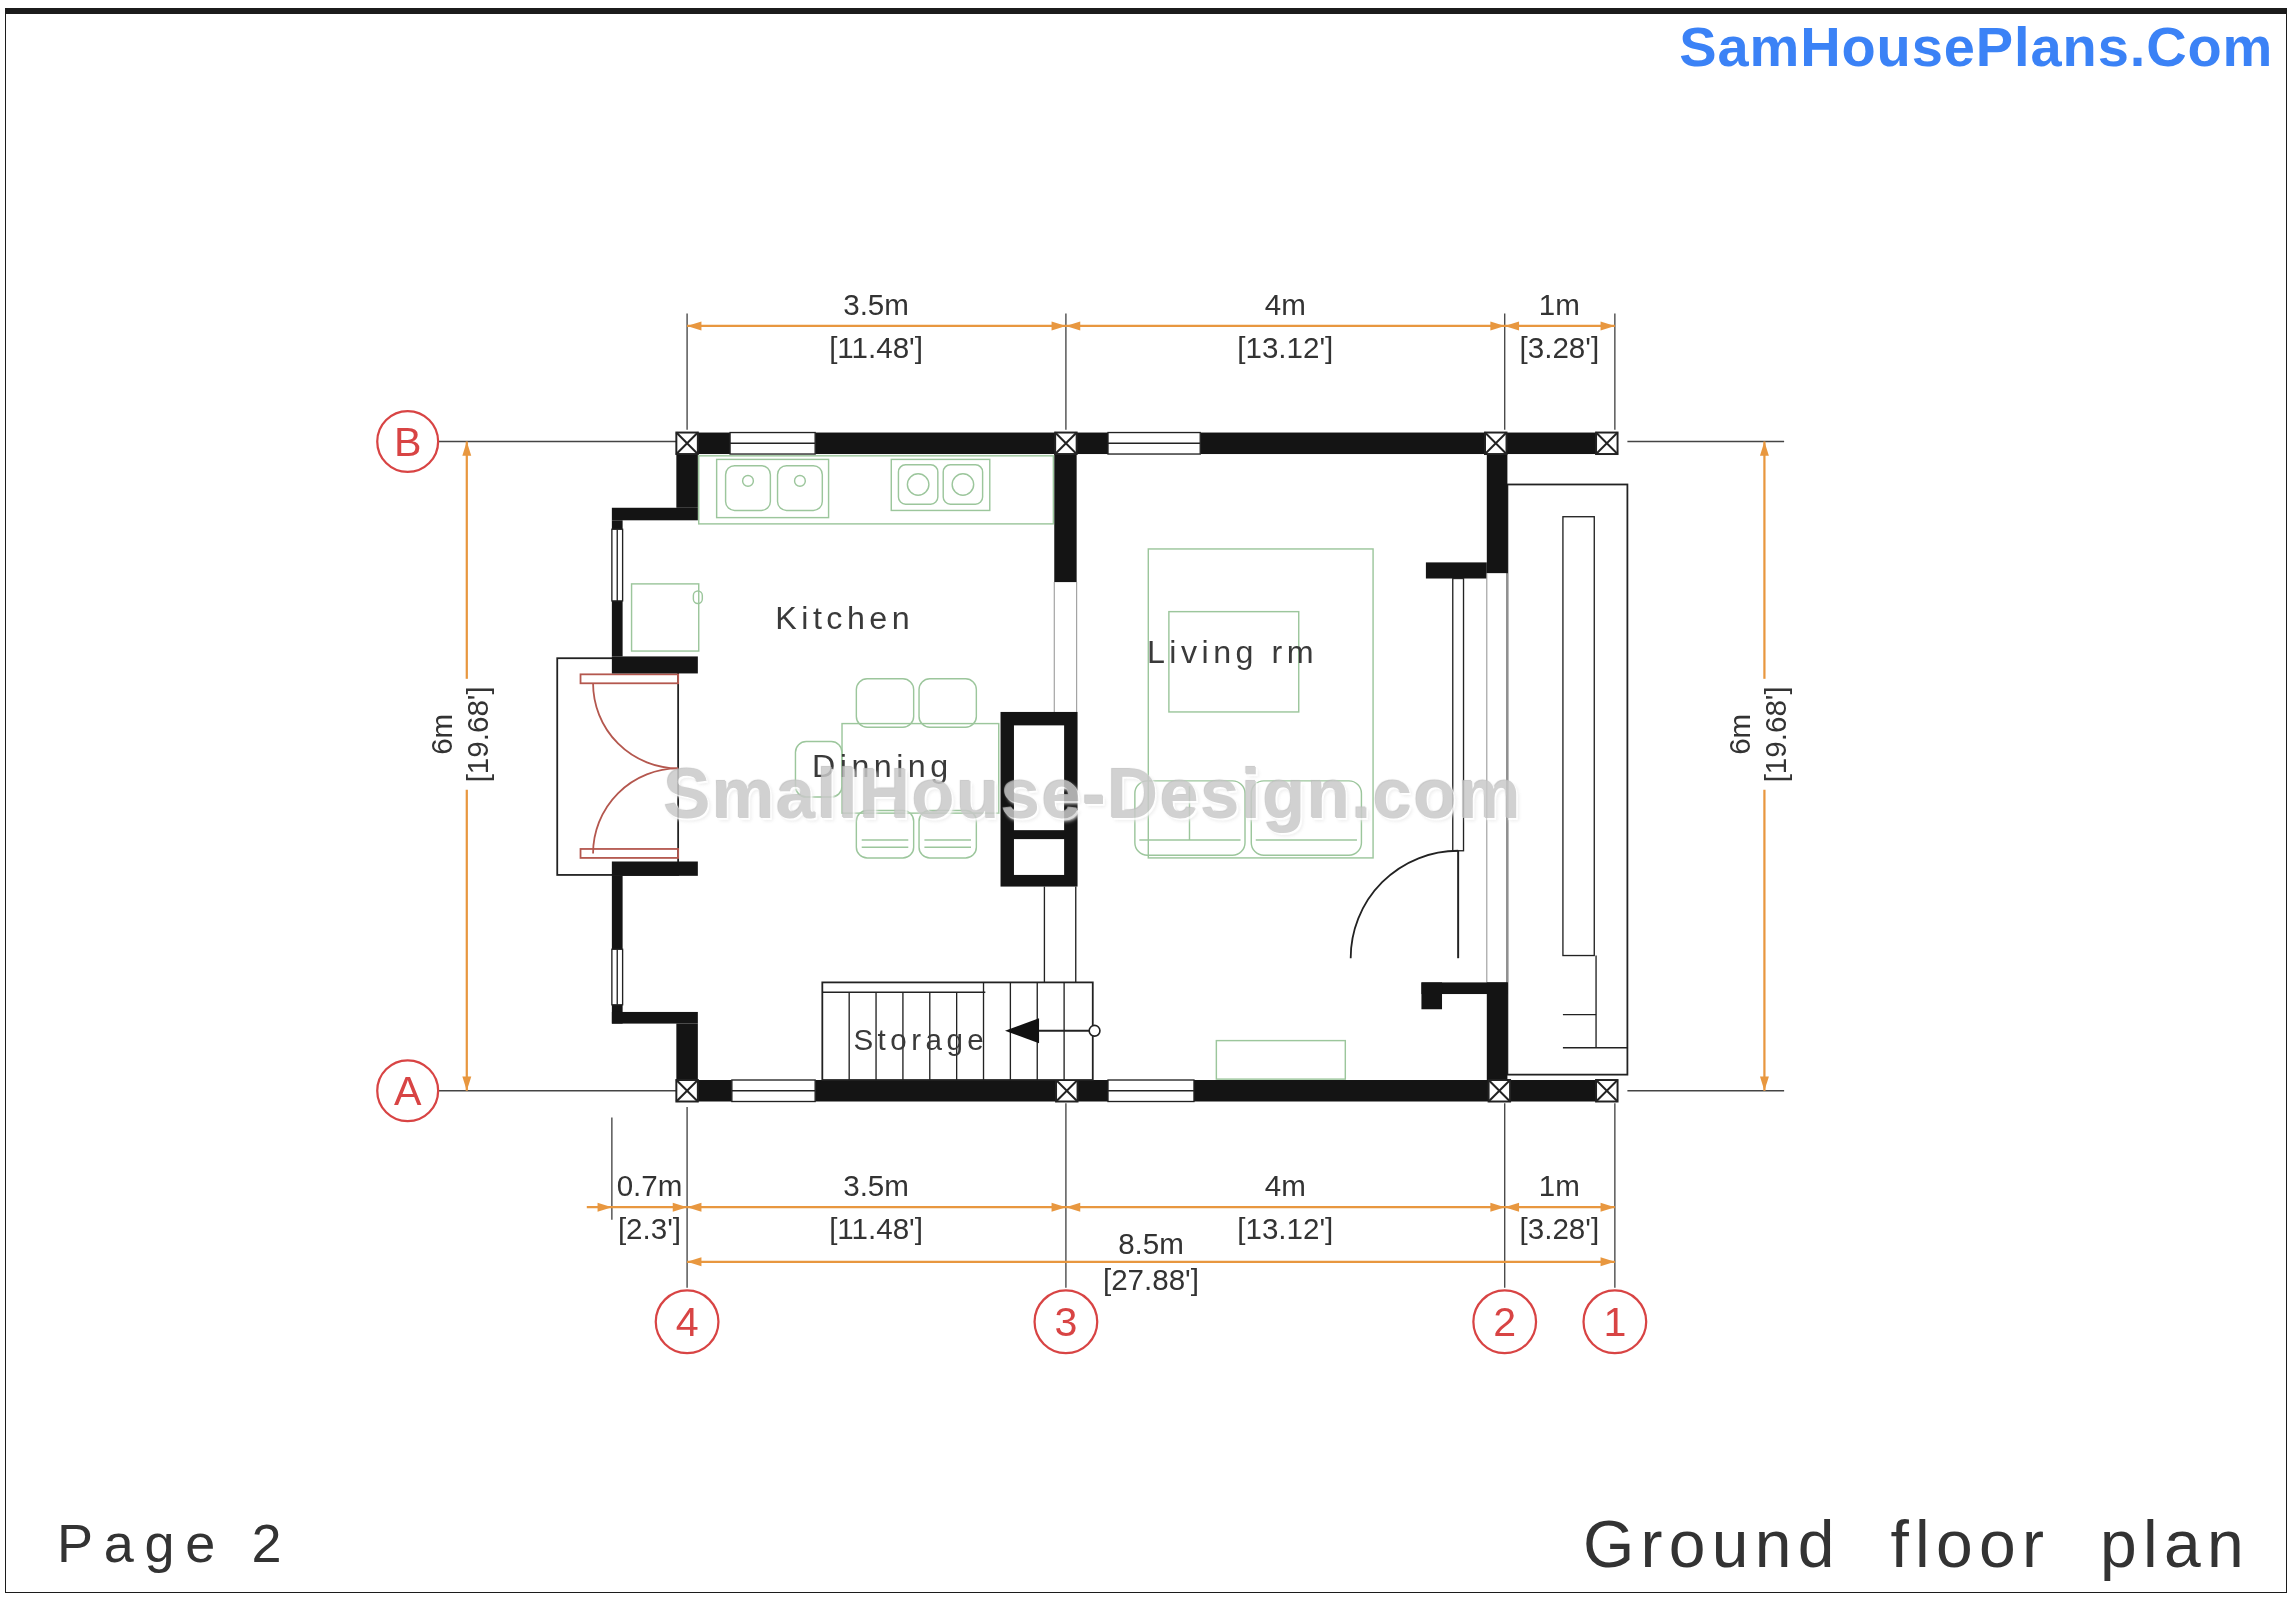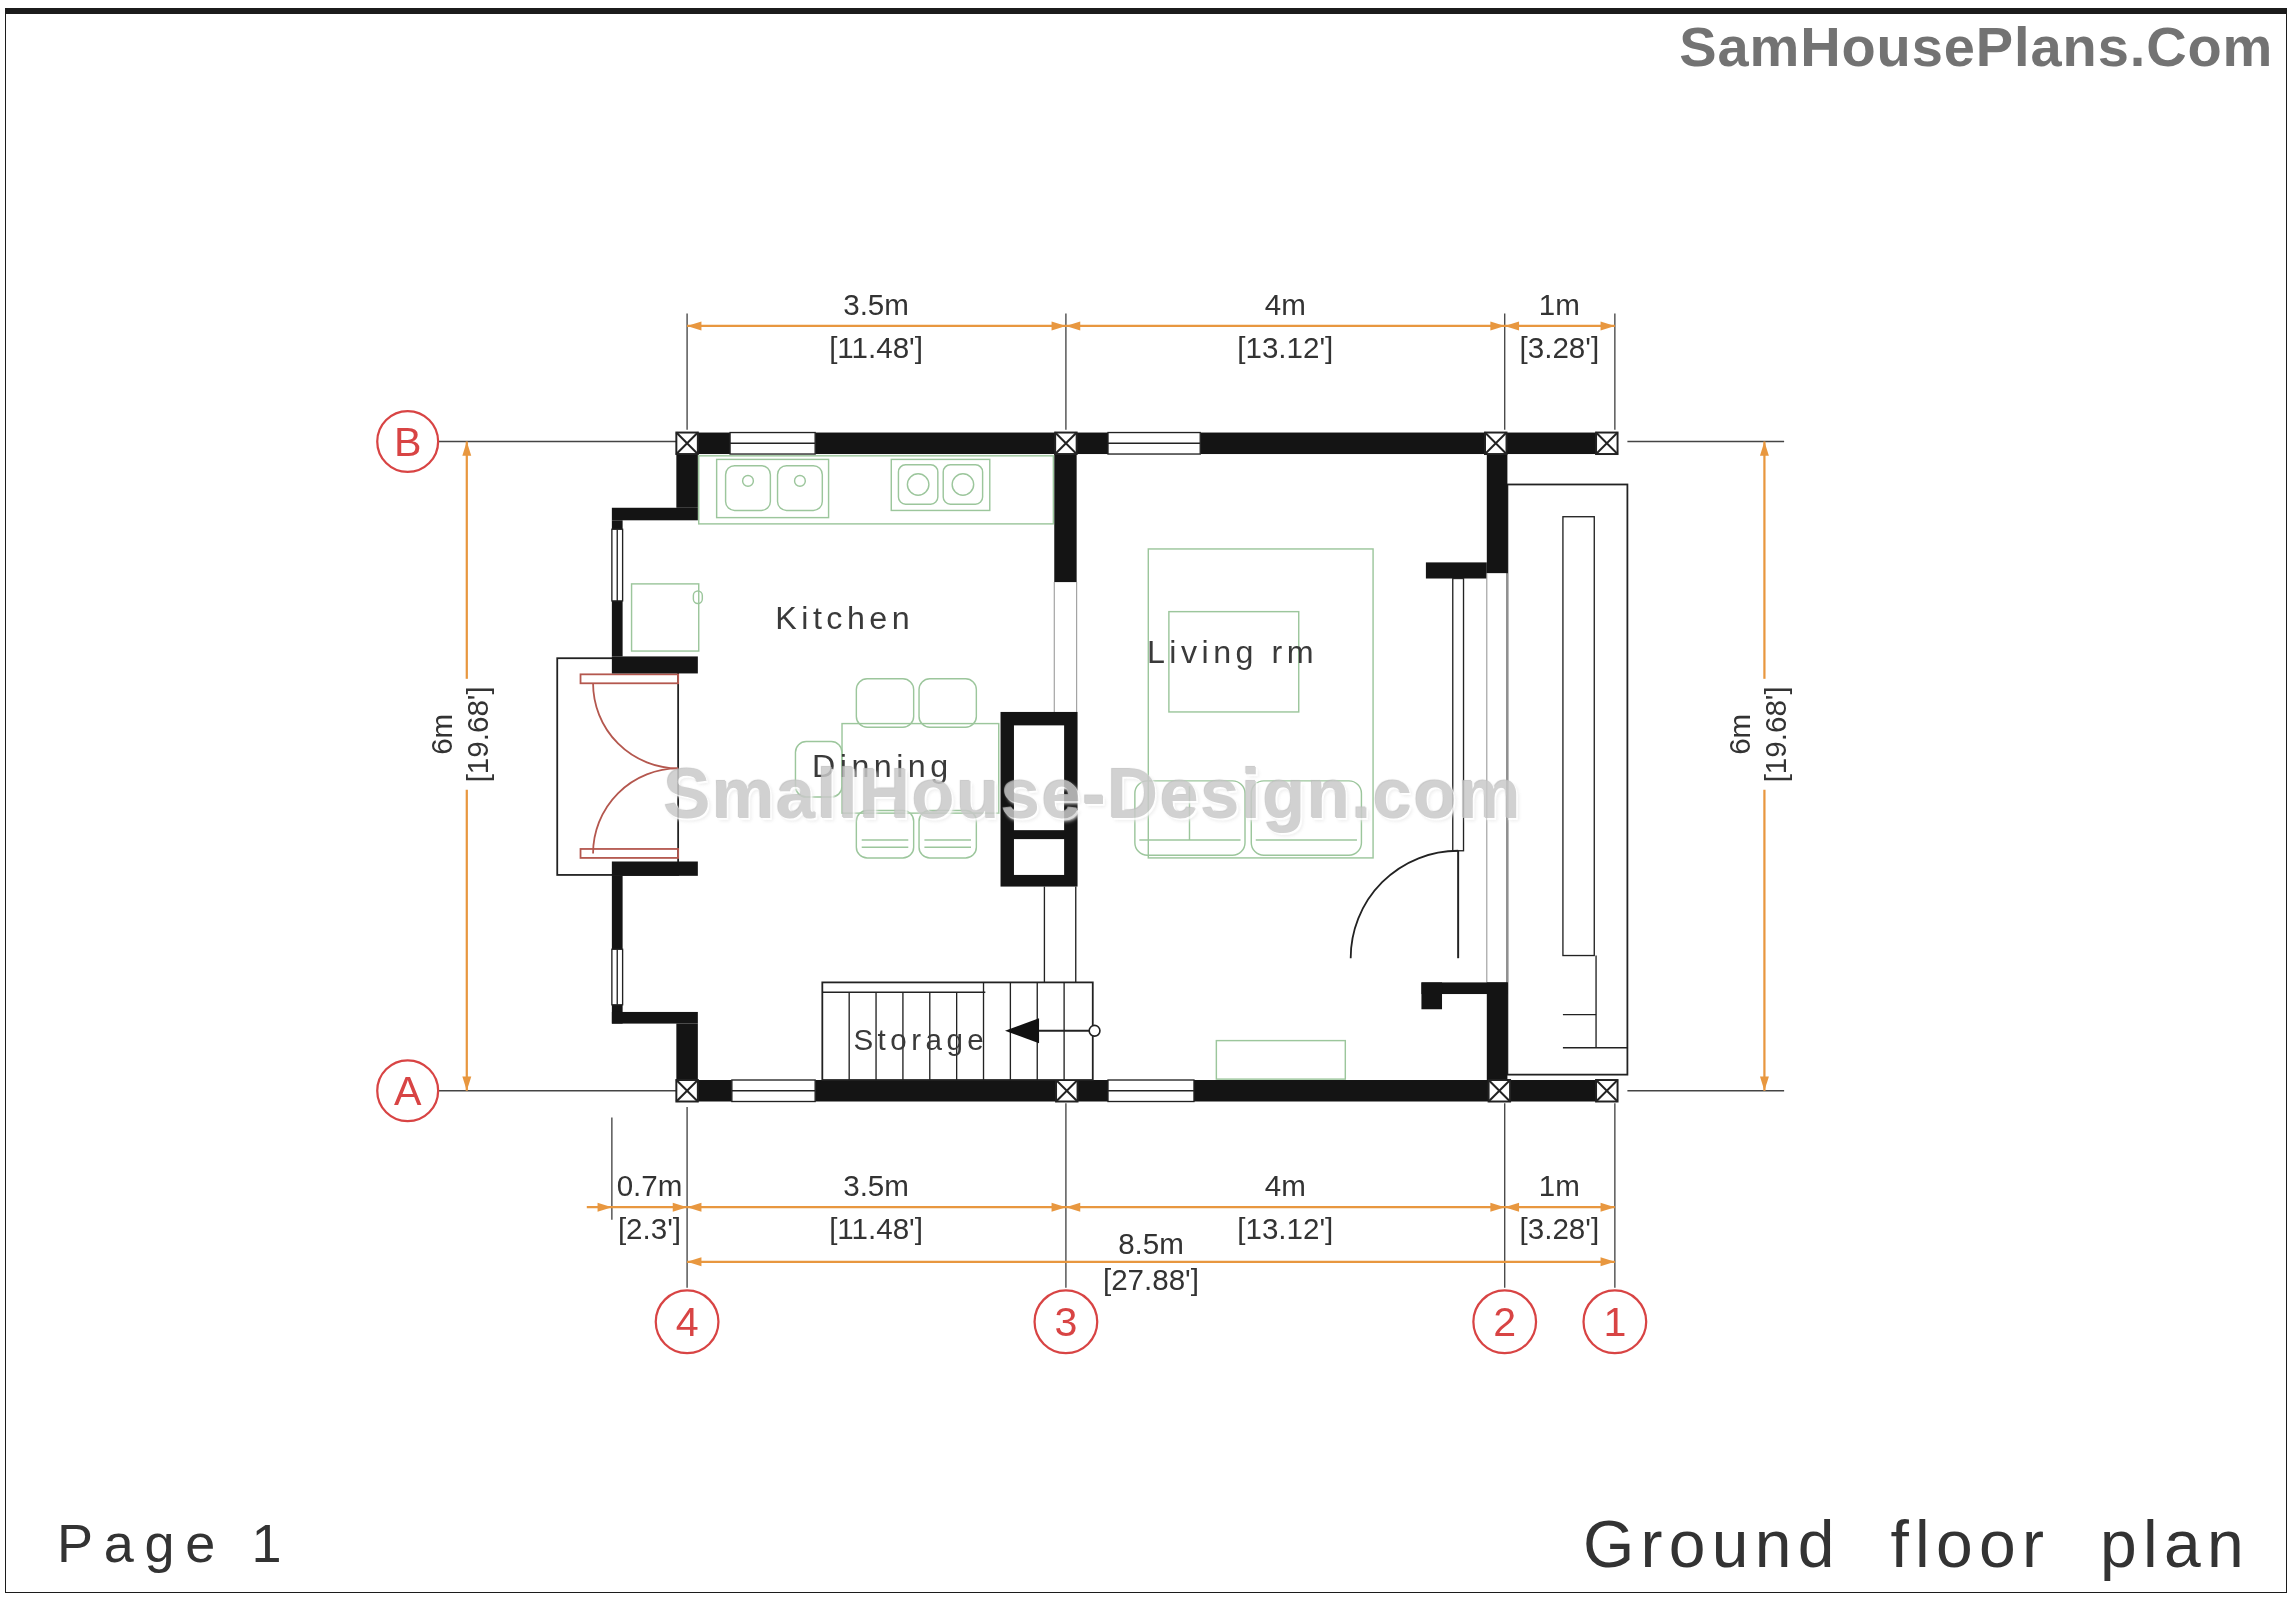--- a/index.html
+++ b/index.html
@@ -5,7 +5,7 @@
   html,body{margin:0;padding:0;background:#ffffff;}
   body{width:2293px;height:1603px;position:relative;font-family:"Liberation Sans",sans-serif;overflow:hidden;}
   .page-border{position:absolute;left:4.5px;top:8px;width:2282px;height:1585px;border:1.8px solid #1c1c1c;border-top:6.3px solid #1c1c1c;box-sizing:border-box;}
-  .site-title{position:absolute;top:14.3px;right:19.7px;font-size:56px;font-weight:600;color:#737373;letter-spacing:0.9px;}
+  .site-title{position:absolute;top:14.3px;right:19.7px;font-size:56px;font-weight:600;color:#3b82f6;letter-spacing:0.9px;}
   .page-label{position:absolute;left:57px;top:1512px;font-size:54px;font-weight:300;color:#333;letter-spacing:10.7px;}
   .plan-title{position:absolute;right:43px;top:1506px;font-size:66px;font-weight:300;color:#333;letter-spacing:6.3px;word-spacing:25px;}
   .watermark{position:absolute;left:663px;top:754px;width:860px;text-align:center;font-size:70px;font-weight:600;

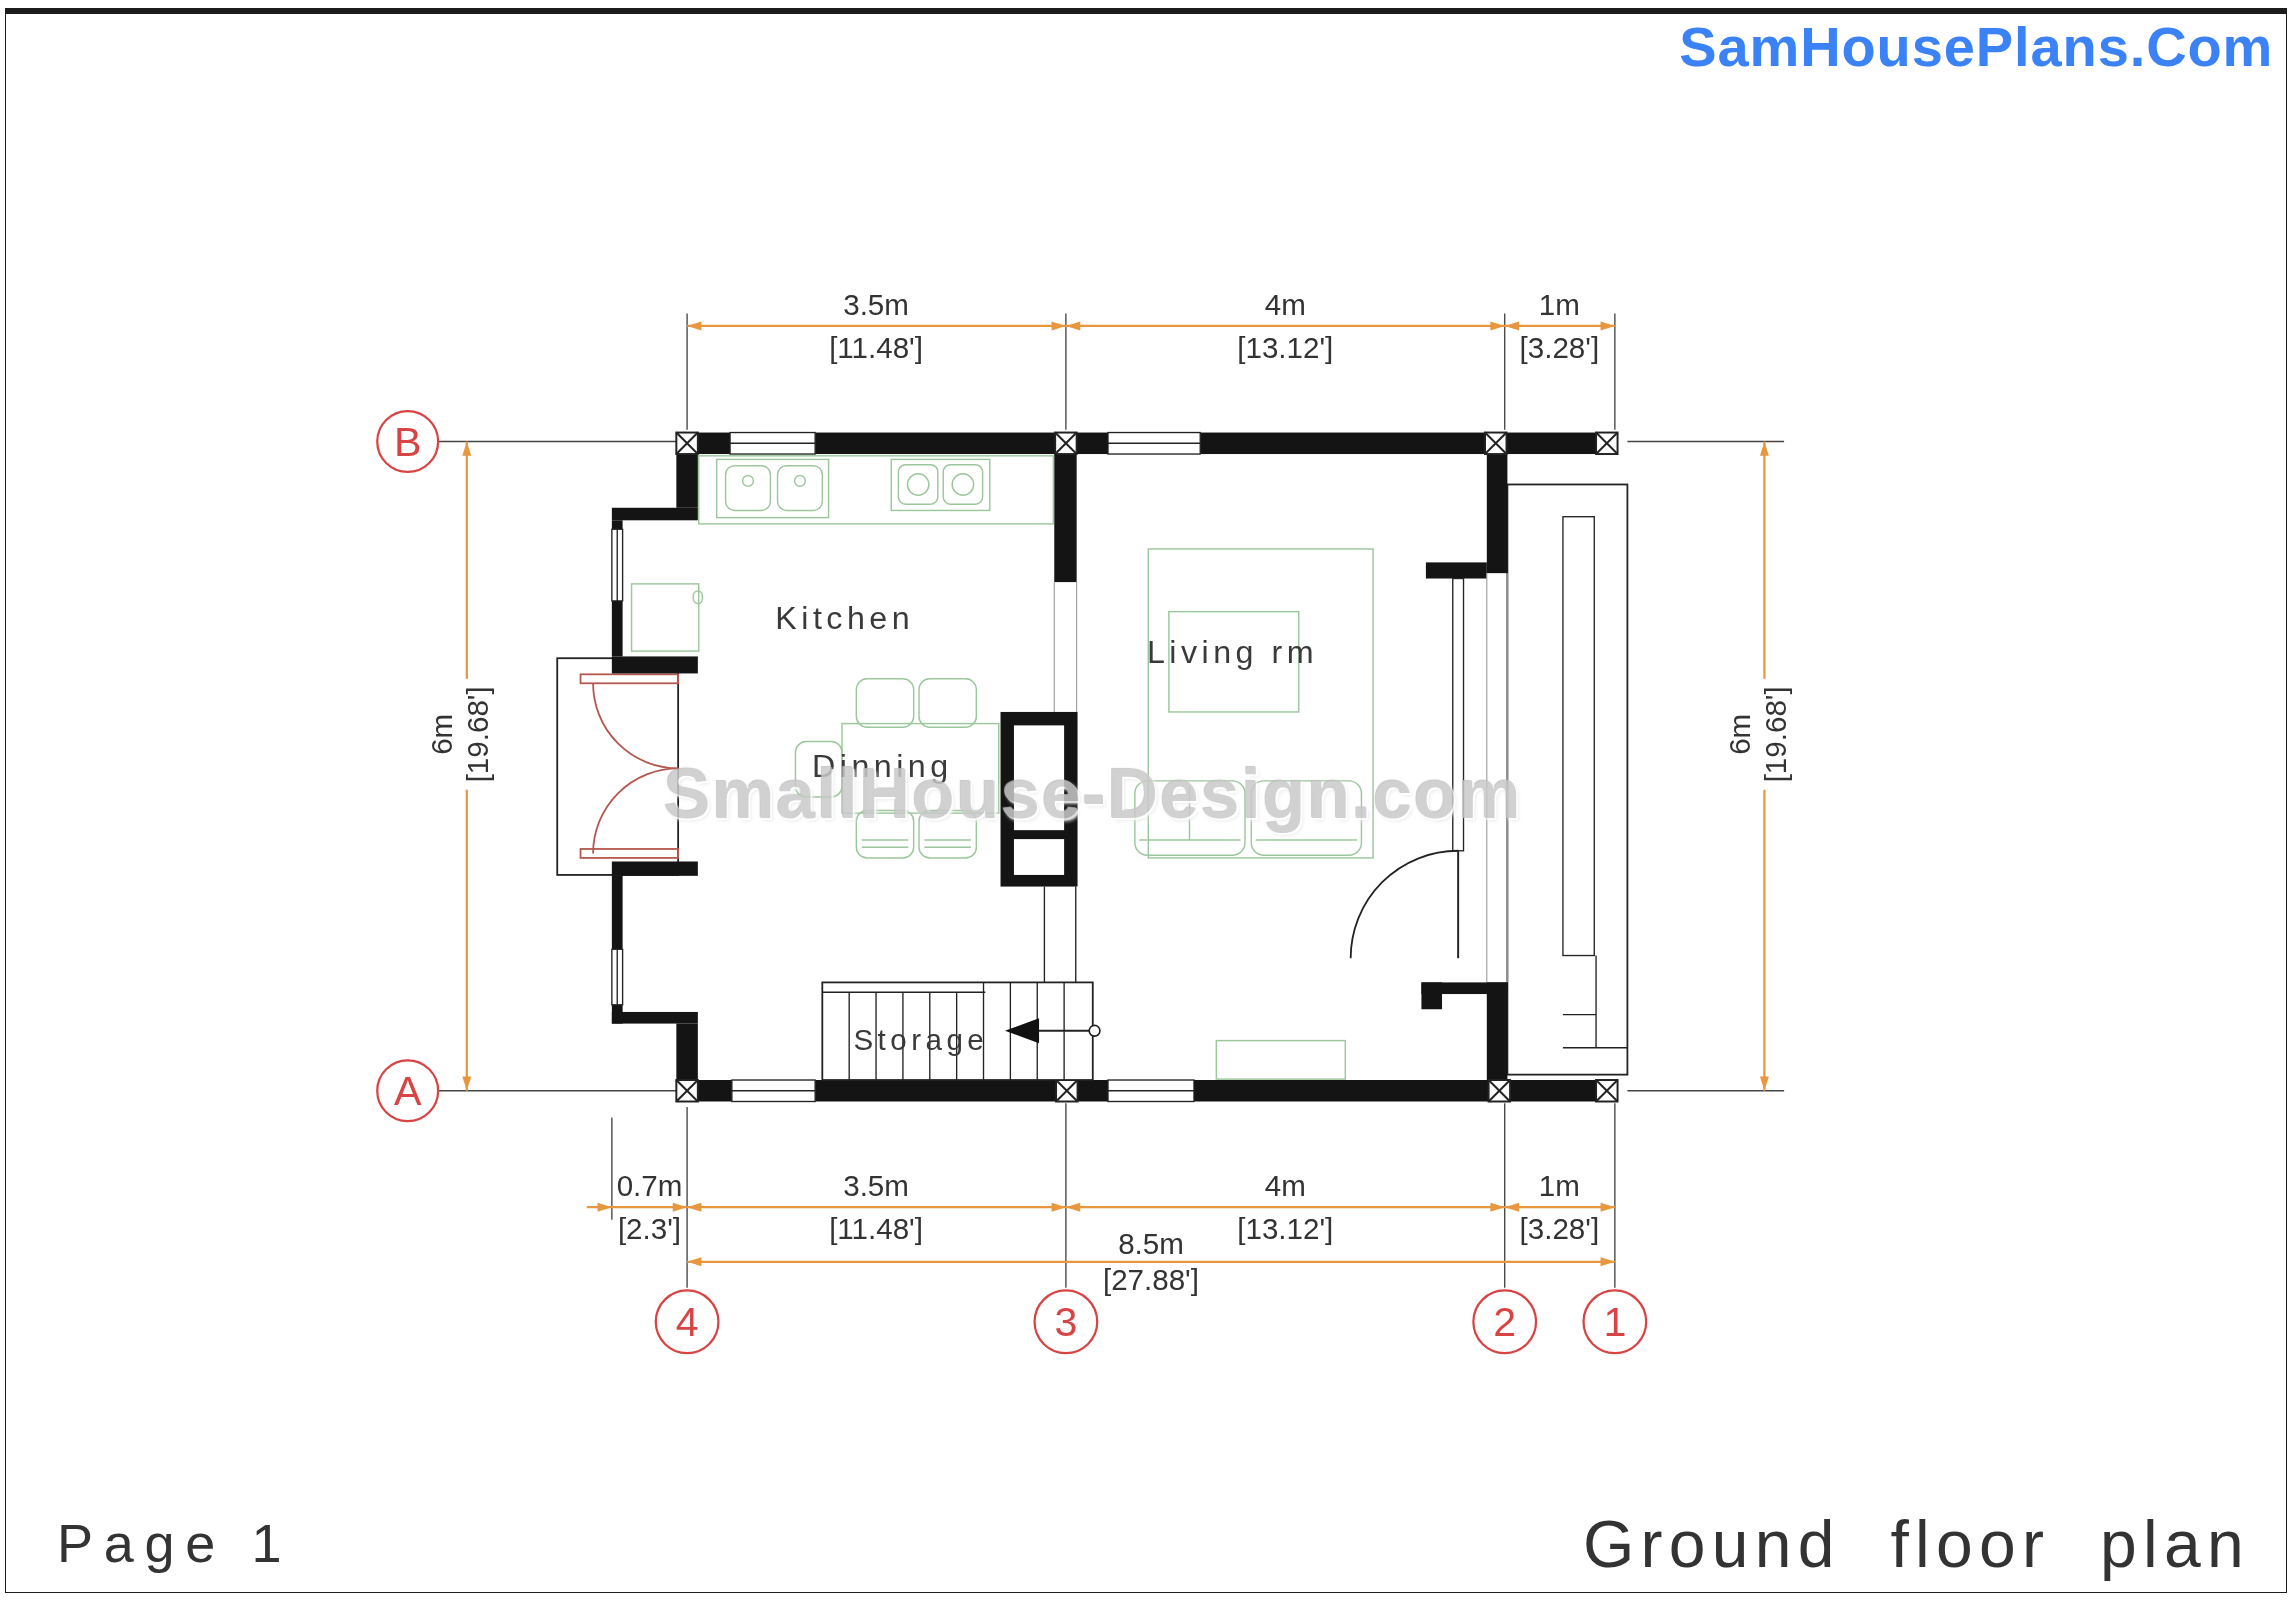--- a/index.html
+++ b/index.html
@@ -355,7 +355,7 @@
 </svg>
 
 <div class="watermark">SmallHouse-Design.com</div>
-<div class="page-label">Page 1</div>
+<div class="page-label">Page 2</div>
 <div class="plan-title">Ground floor plan</div>
 
 

